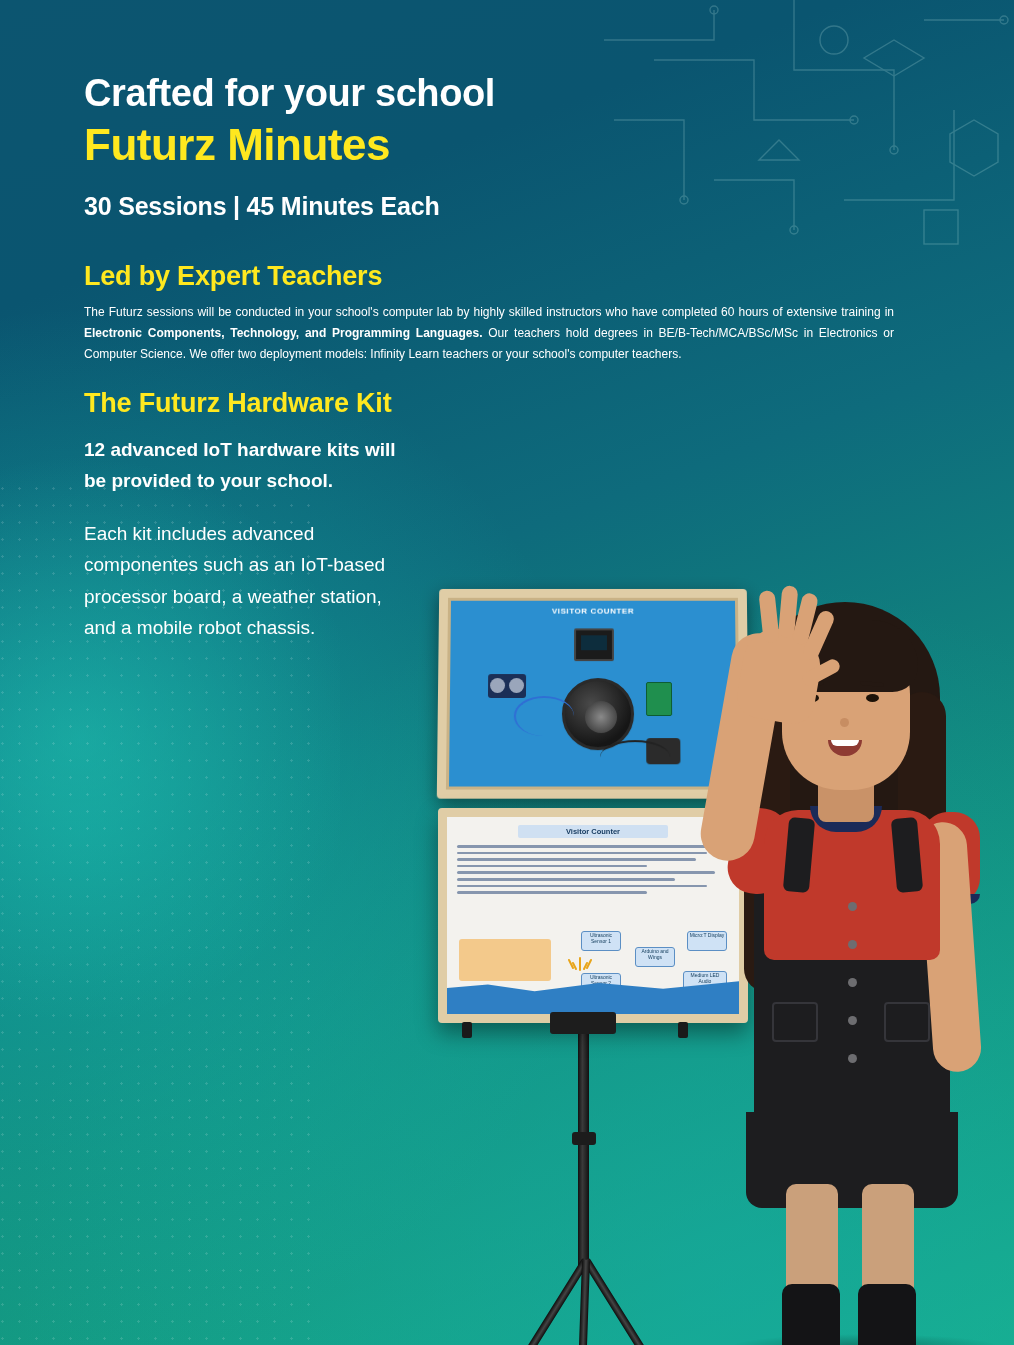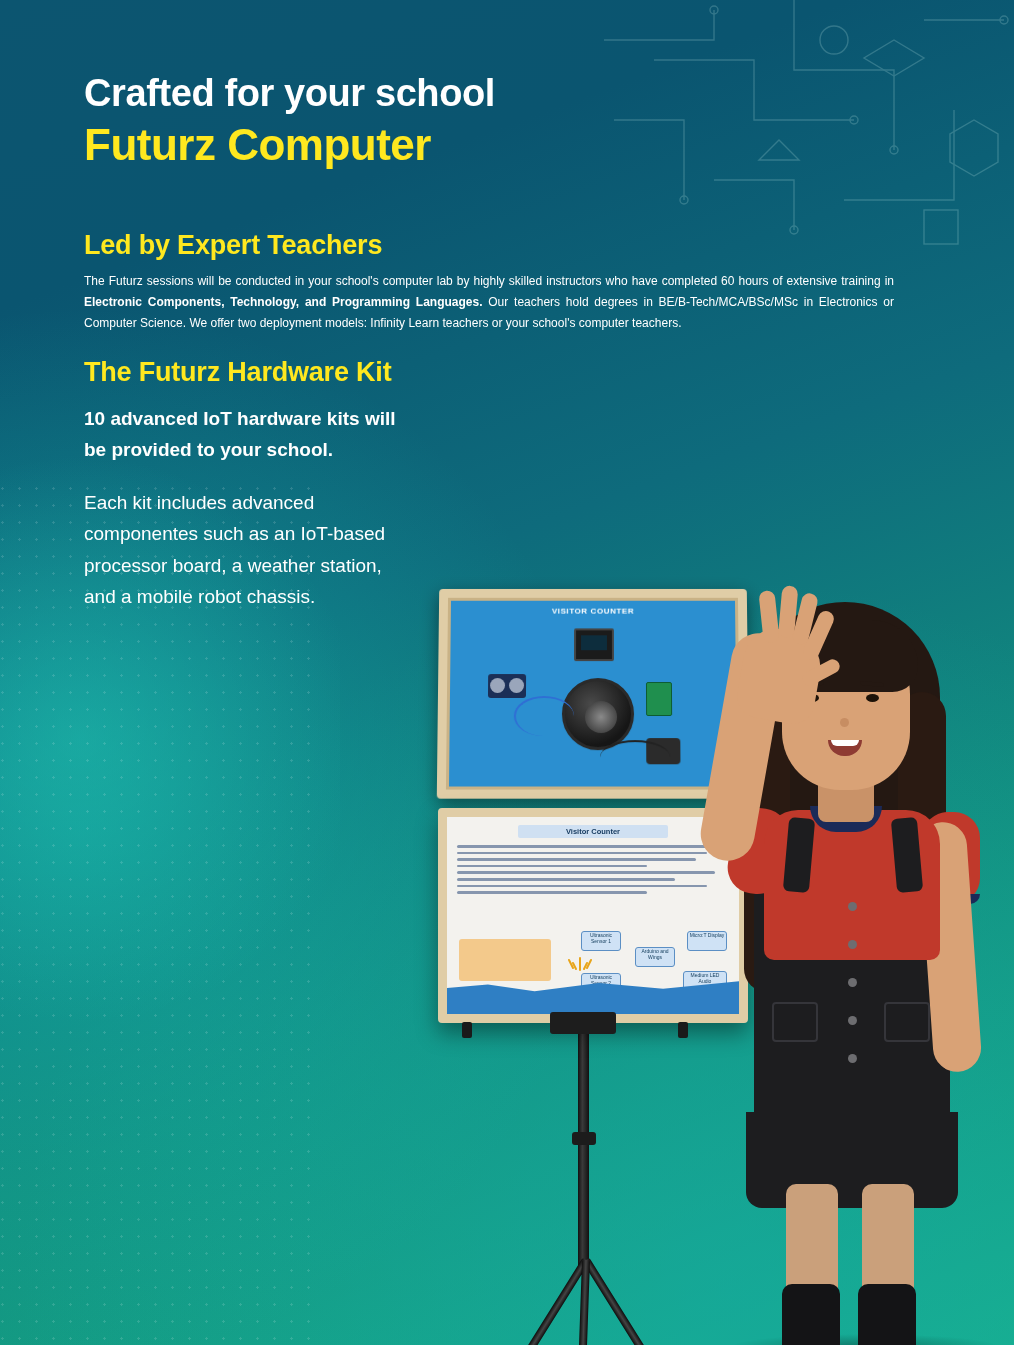--- a/index.html
+++ b/index.html
@@ -380,7 +380,7 @@
   <div class="content">
 
     <h1 class="title-small">Crafted for your school</h1>
-    <h1 class="title-yellow">Futurz Computer</h1>
+    <h1 class="title-yellow">Futurz Minutes</h1>
 
     <div class="sec-1">
       <h2 class="section-heading">Led by Expert Teachers</h2>

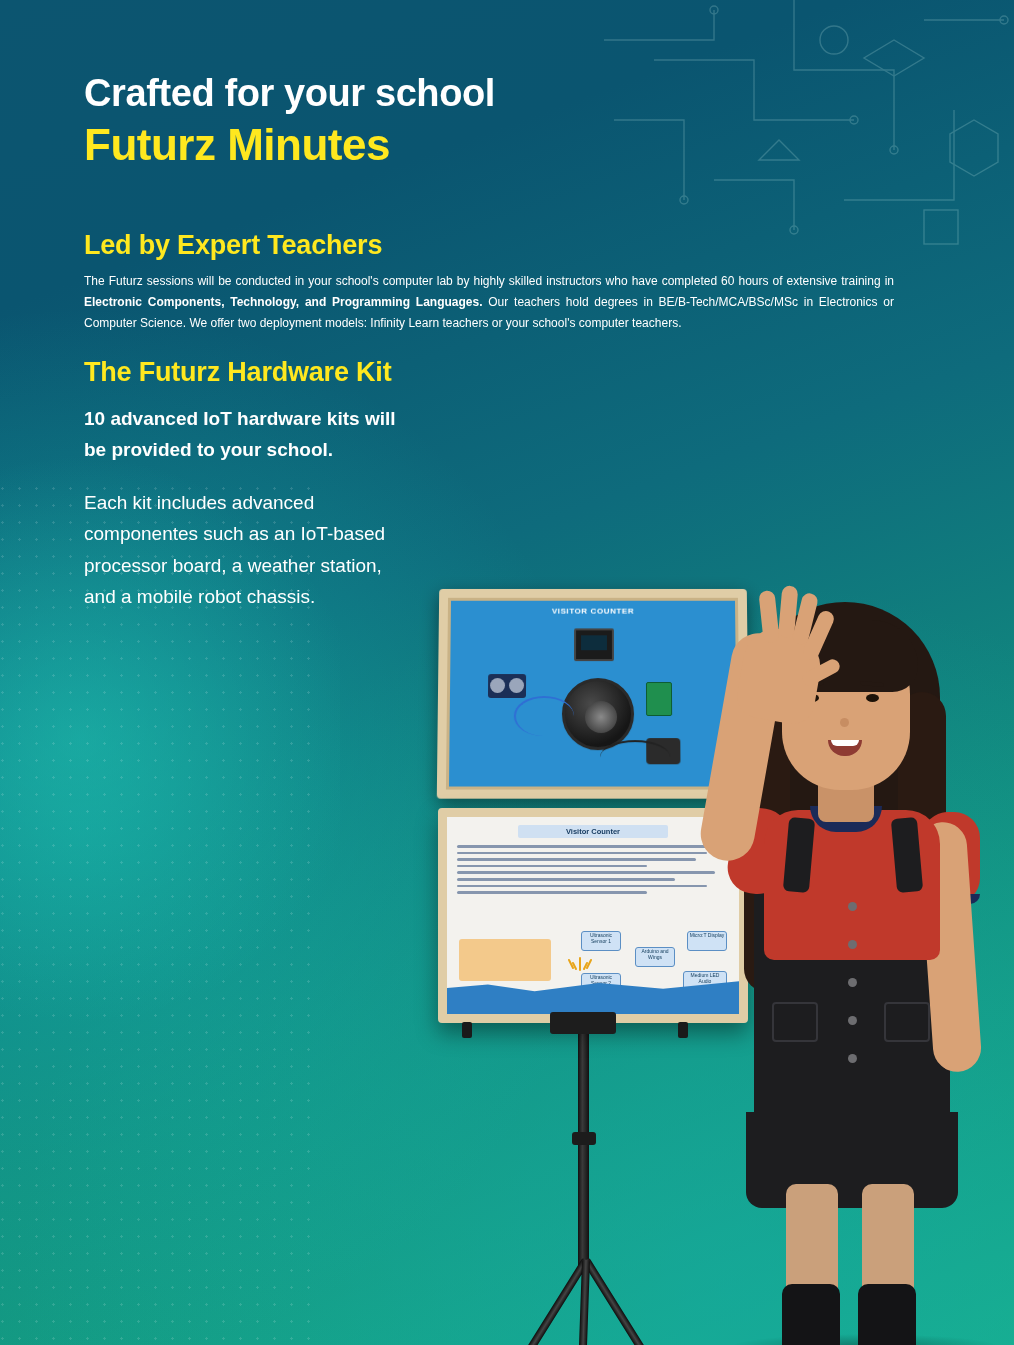--- a/index.html
+++ b/index.html
@@ -381,6 +381,7 @@
 
     <h1 class="title-small">Crafted for your school</h1>
     <h1 class="title-yellow">Futurz Minutes</h1>
+    <div class="subtitle">30 Sessions | 45 Minutes Each</div>
 
     <div class="sec-1">
       <h2 class="section-heading">Led by Expert Teachers</h2>

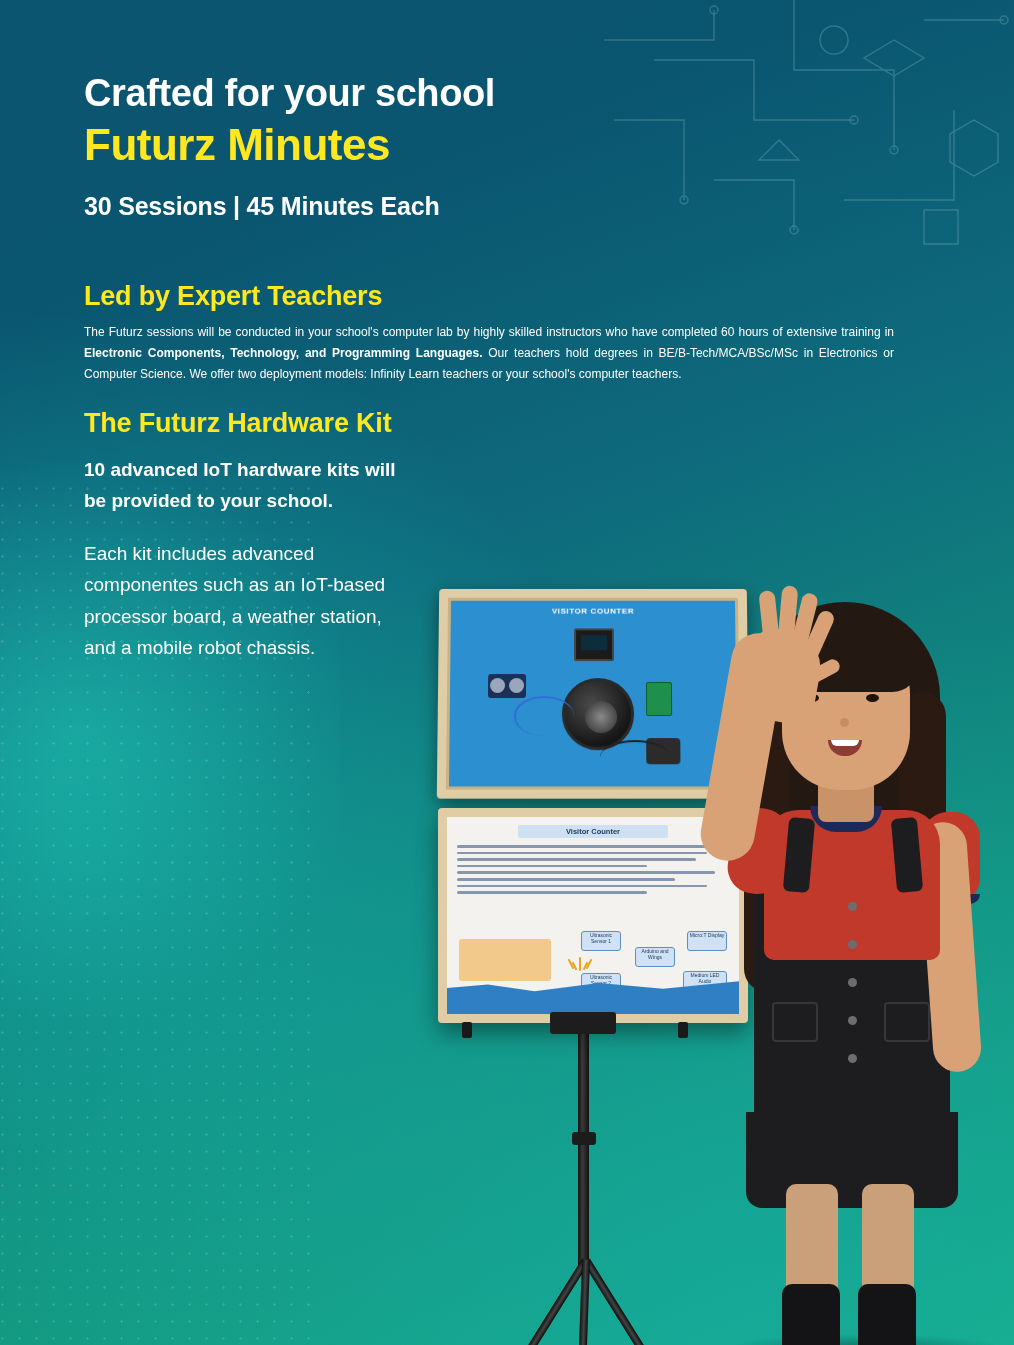--- a/index.html
+++ b/index.html
@@ -85,7 +85,7 @@
     font-weight: 800;
     letter-spacing: -0.2px;
   }
-  .sec-1 { margin-top: 60px; }
+  .sec-1 { margin-top: 40px; }
 
   p.body-text {
     color: #ffffff;

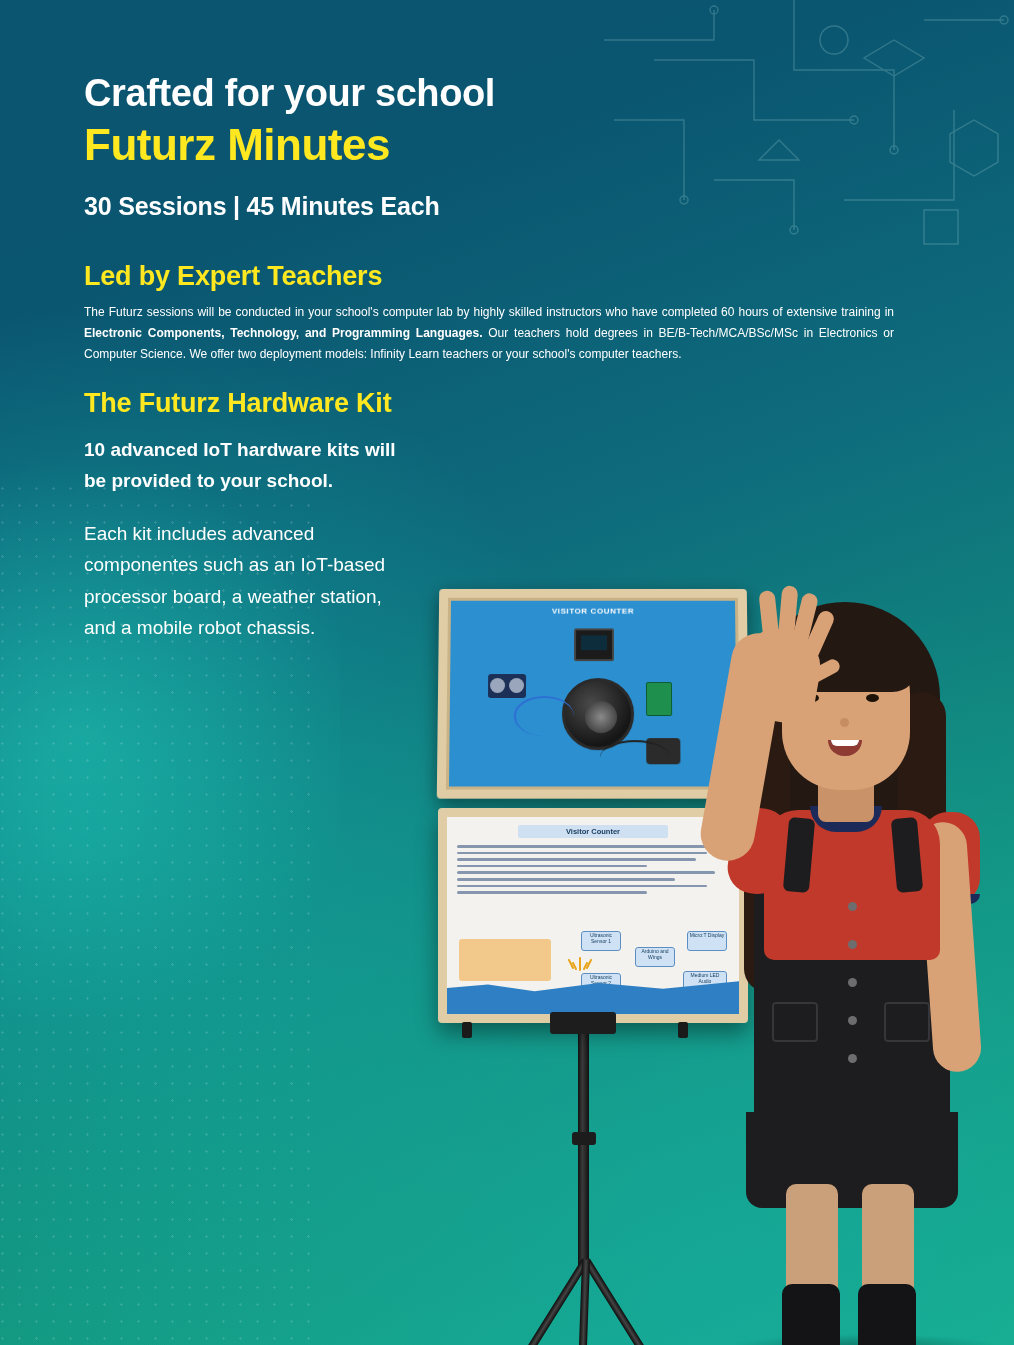--- a/index.html
+++ b/index.html
@@ -391,7 +391,7 @@
     <div class="sec-2">
       <h2 class="section-heading">The Futurz Hardware Kit</h2>
       <div class="kit-col">
-        <p class="kit-bold">10 advanced IoT hardware kits will be provided to your school.</p>
+        <p class="kit-bold">12 advanced IoT hardware kits will be provided to your school.</p>
         <p class="kit-normal">Each kit includes advanced componentes such as an IoT-based processor board, a weather station, and a mobile robot chassis.</p>
       </div>
     </div>

